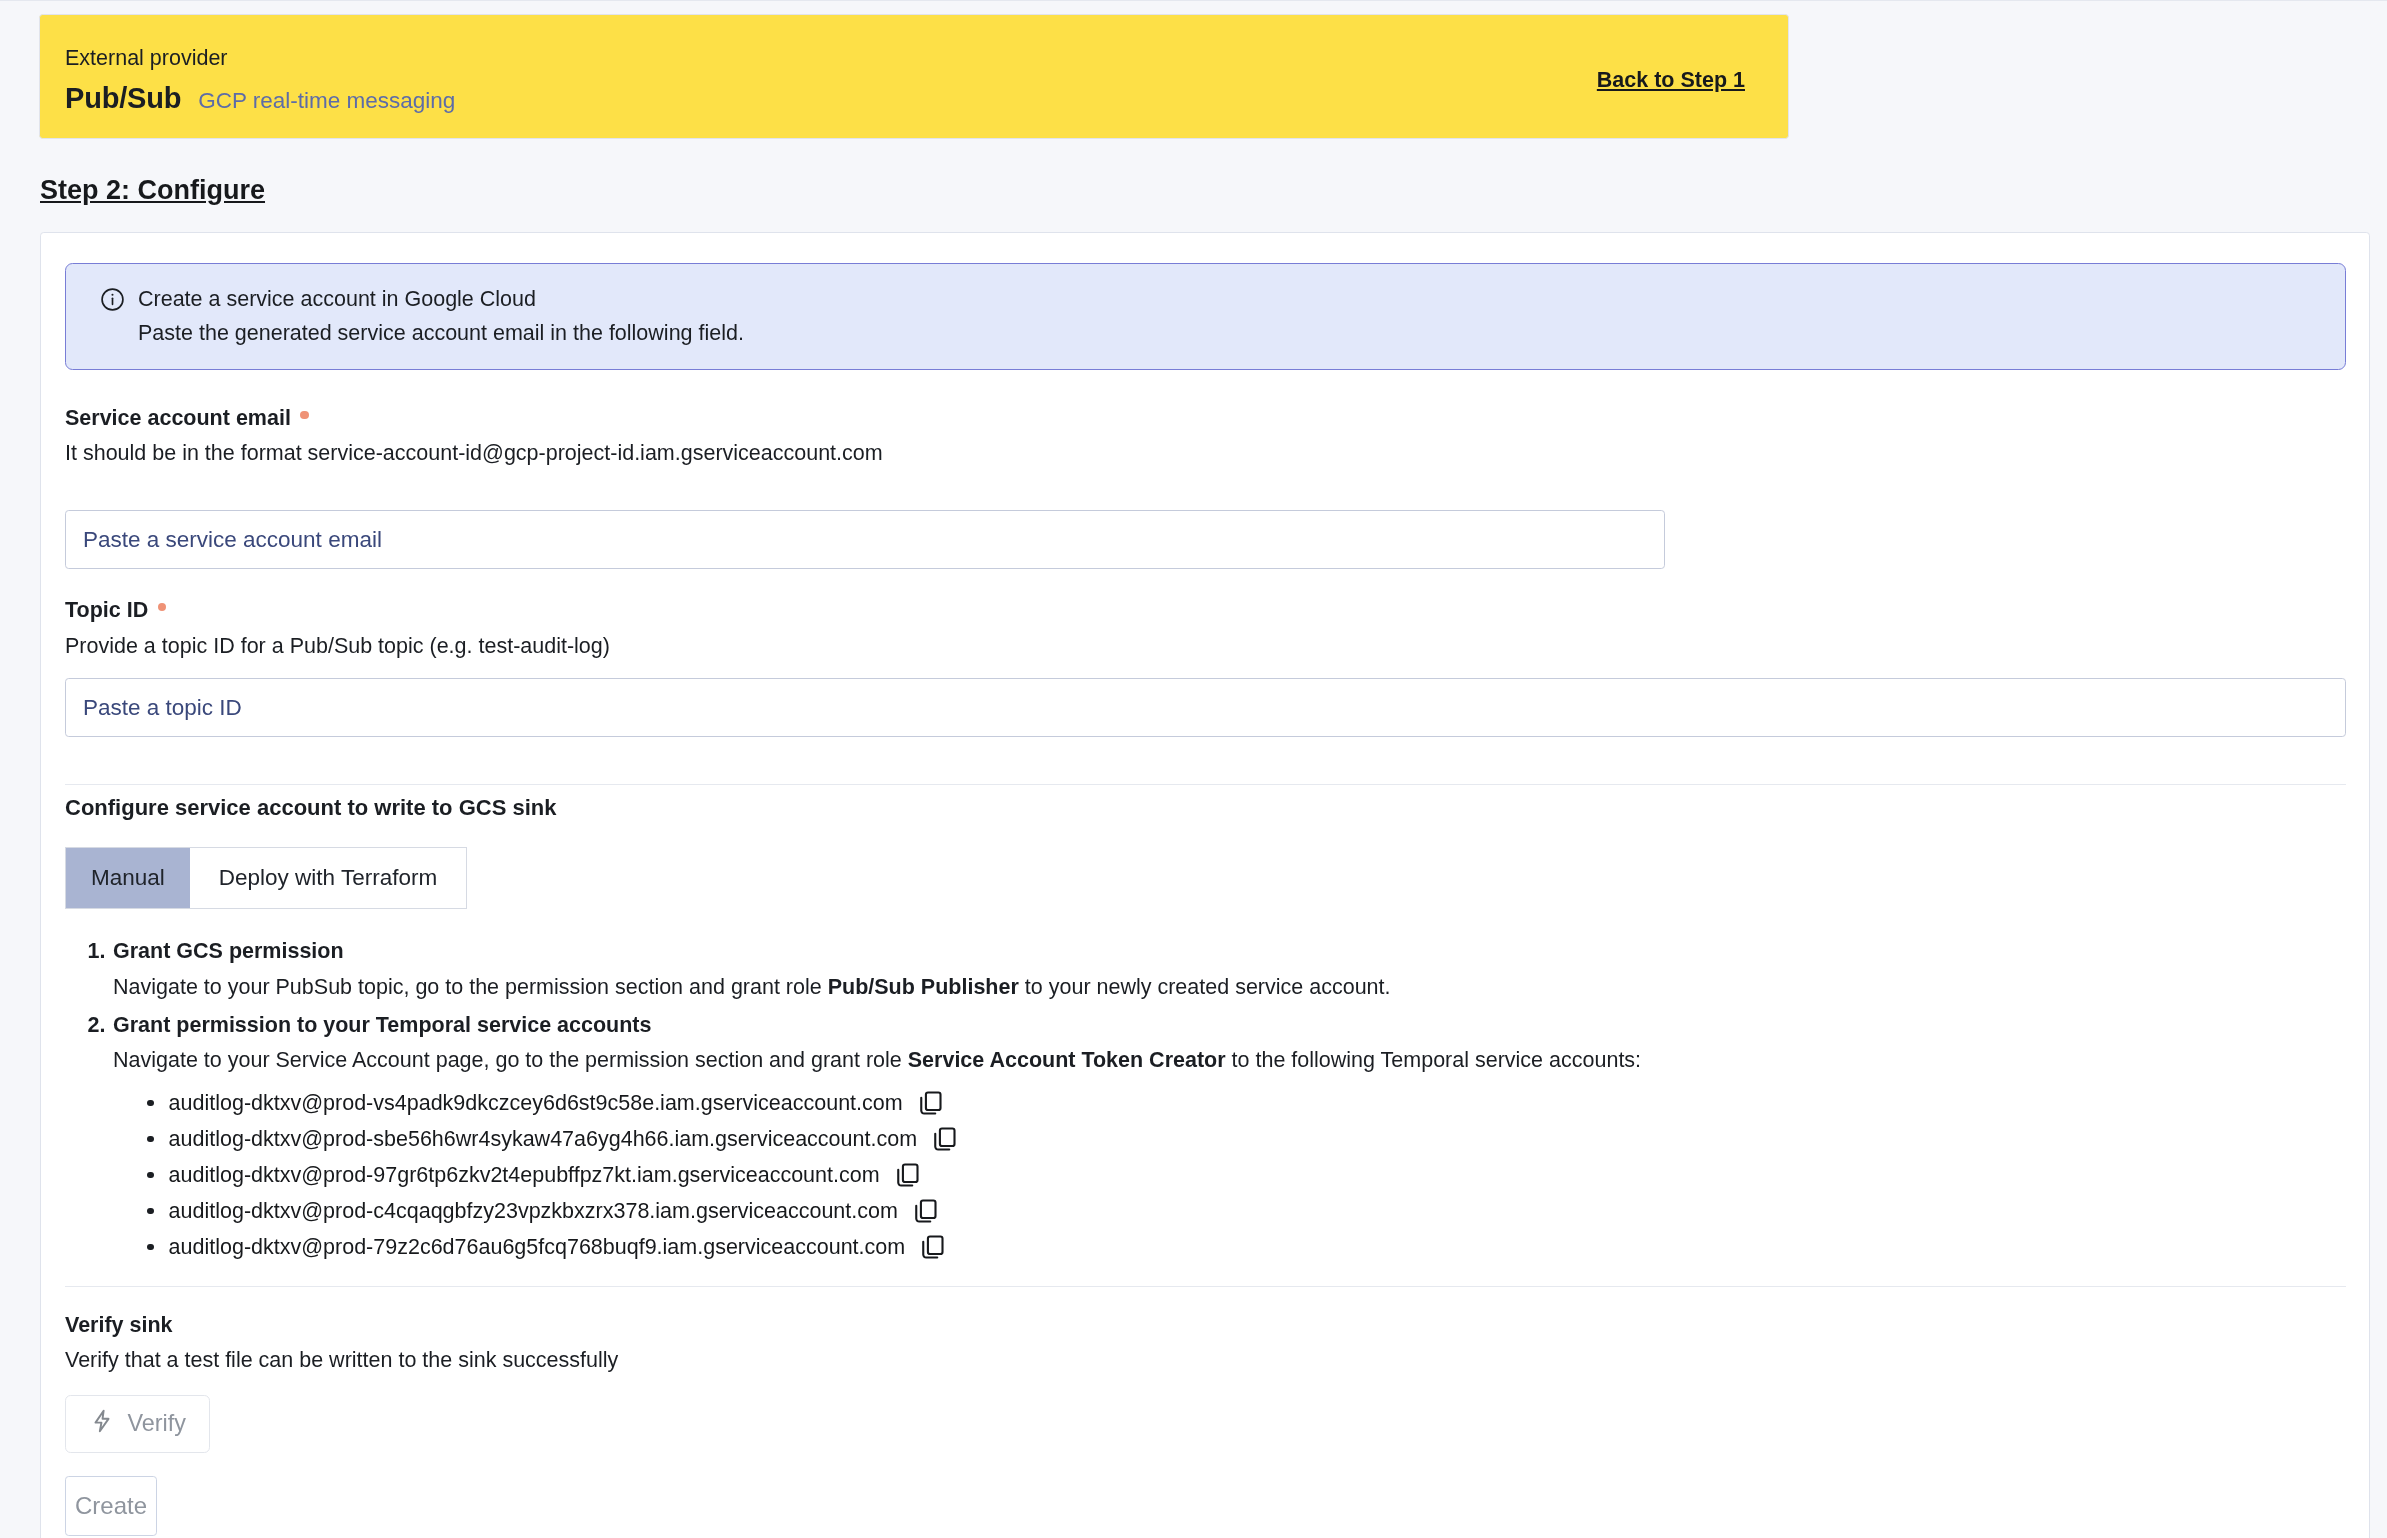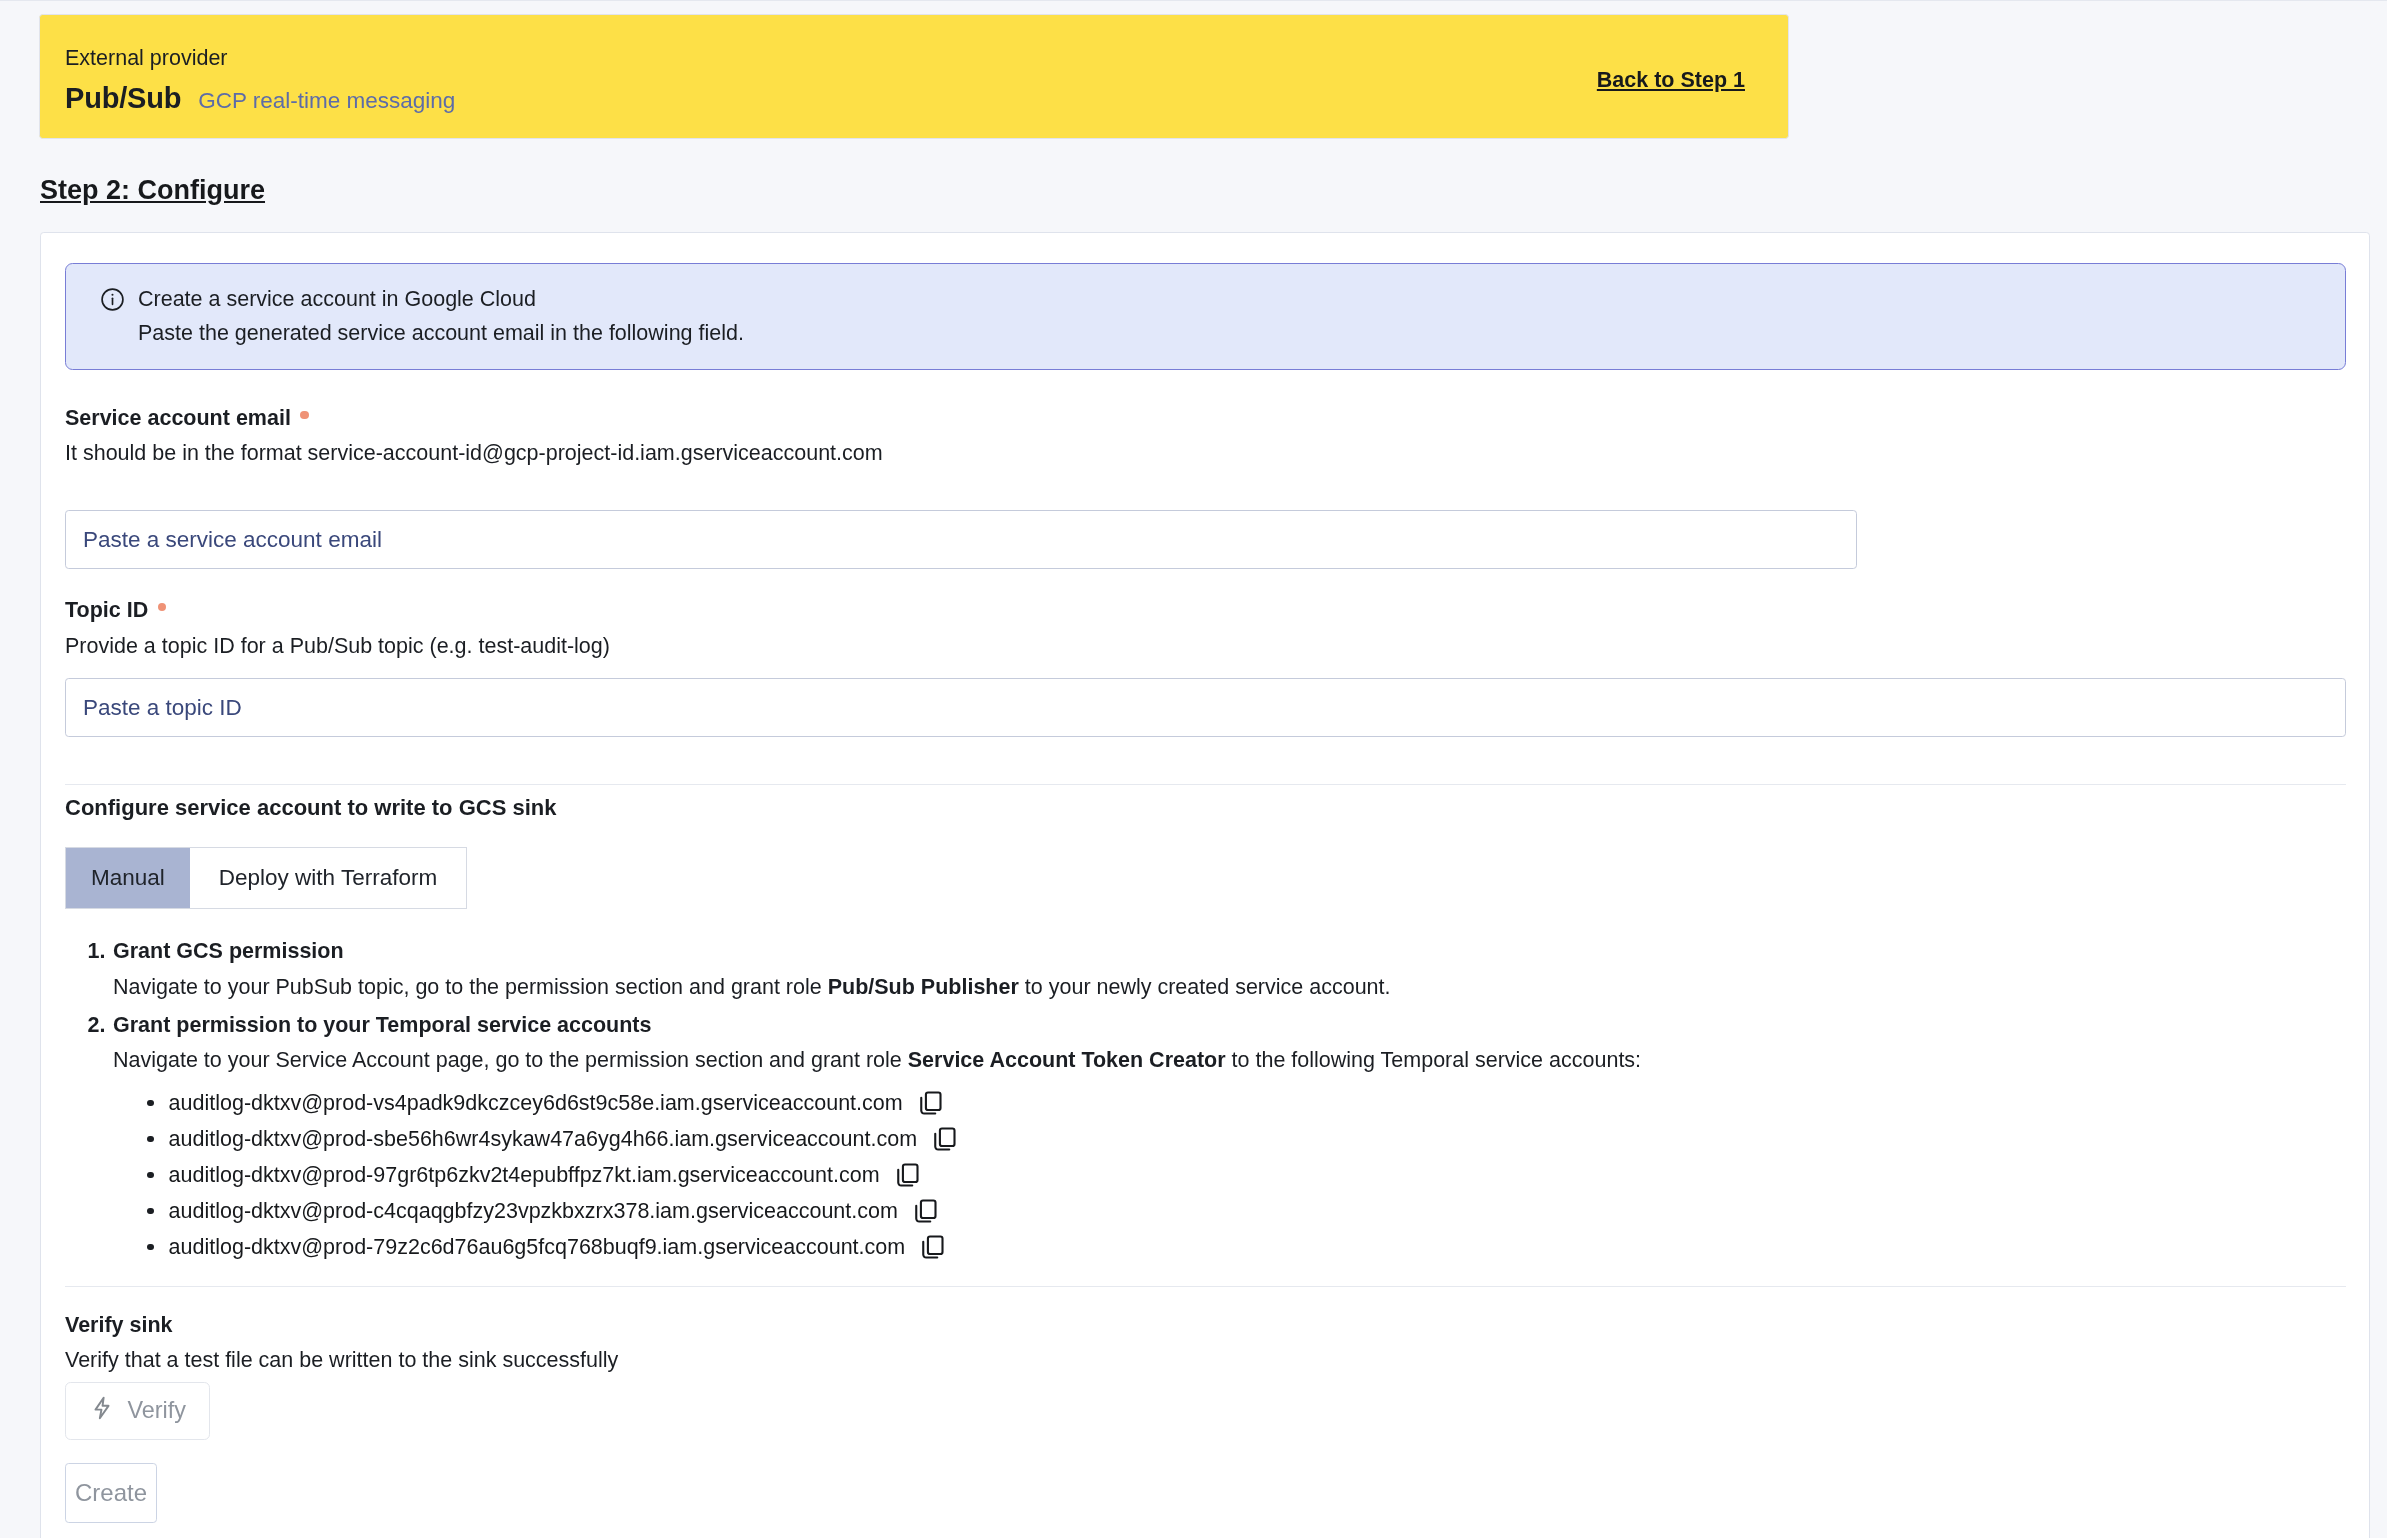--- a/index.html
+++ b/index.html
@@ -70,7 +70,7 @@
     outline:none;
   }
   .text-input::placeholder { color:#3a487b; opacity:1; }
-  .input-email { width:1792px;margin-top:44px; }
+  .input-email { width:1600px;margin-top:44px; }
   .input-topic { width:100%; }
 
   .hr { border:none; border-top:1.4px solid #e6e9ef; margin-top:47px; }

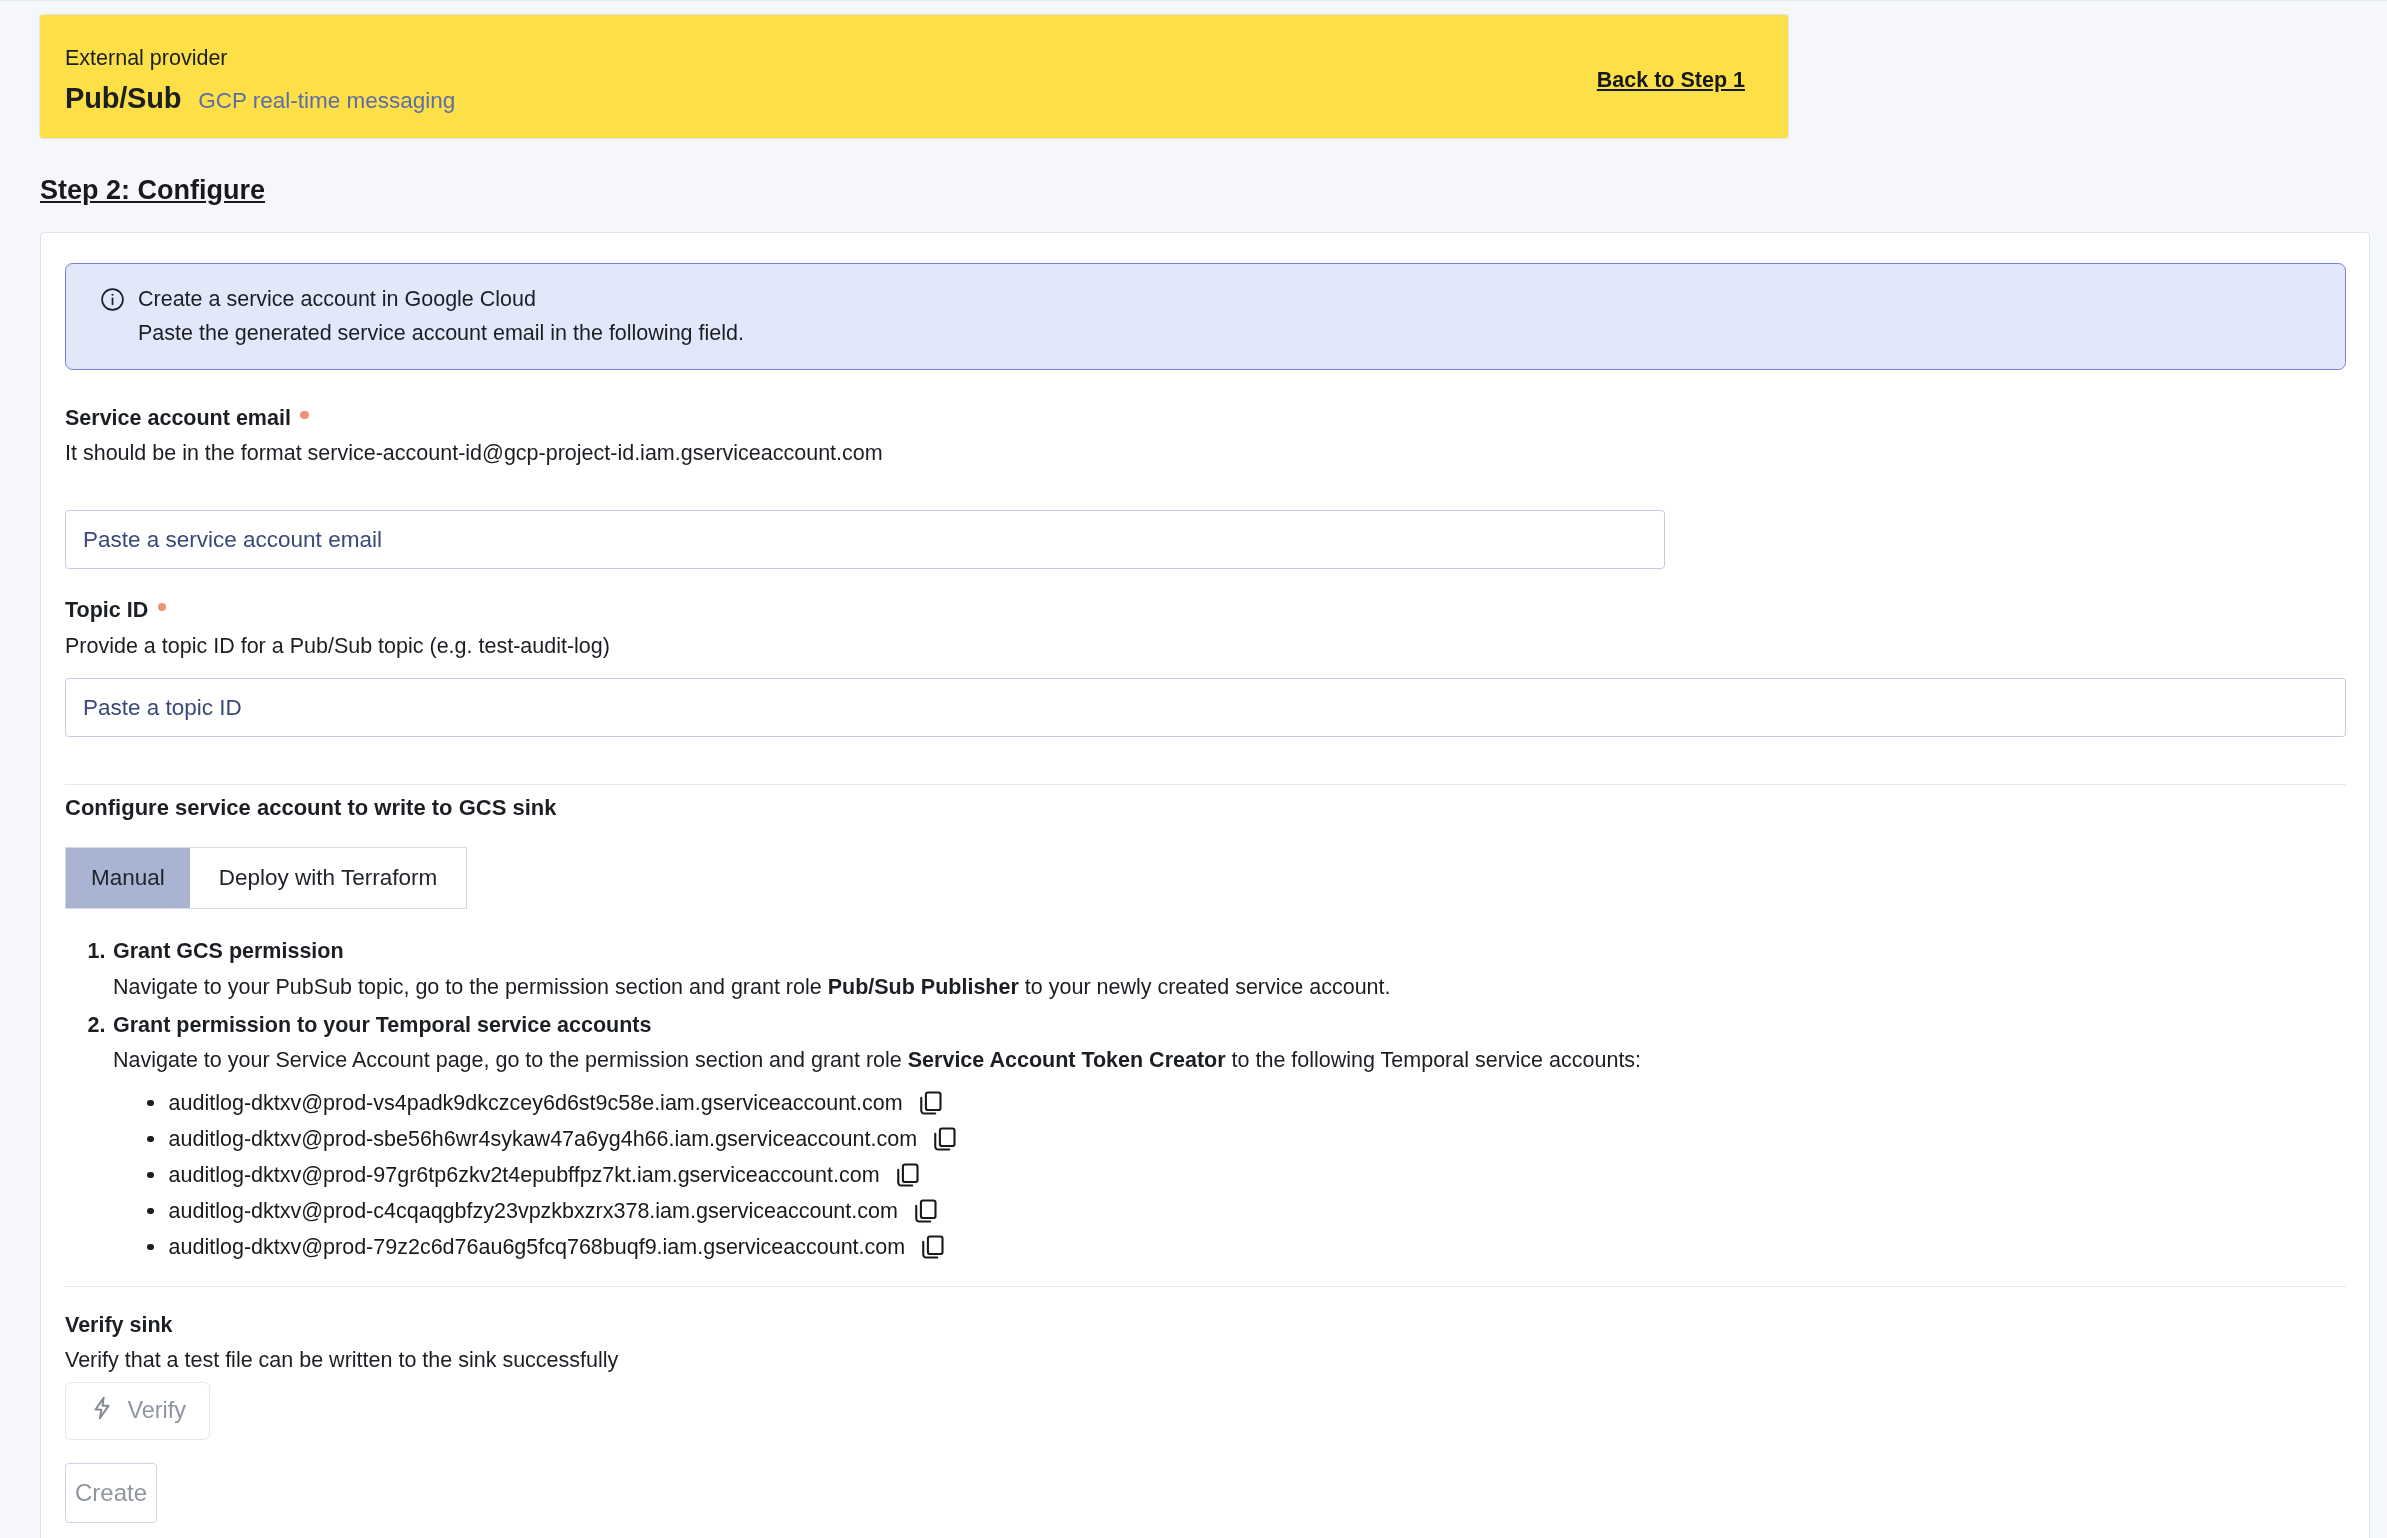--- a/index.html
+++ b/index.html
@@ -110,7 +110,7 @@
     color:#8f959e;
   }
   .verify-btn {
-    margin-top:9px; height:58px; padding:0 23.4px;
+    margin-top:22px; height:58px; padding:0 23.4px;
     border:1.4px solid #e3e6ec; border-radius:5.6px;
     font-size:23.4px;
   }

